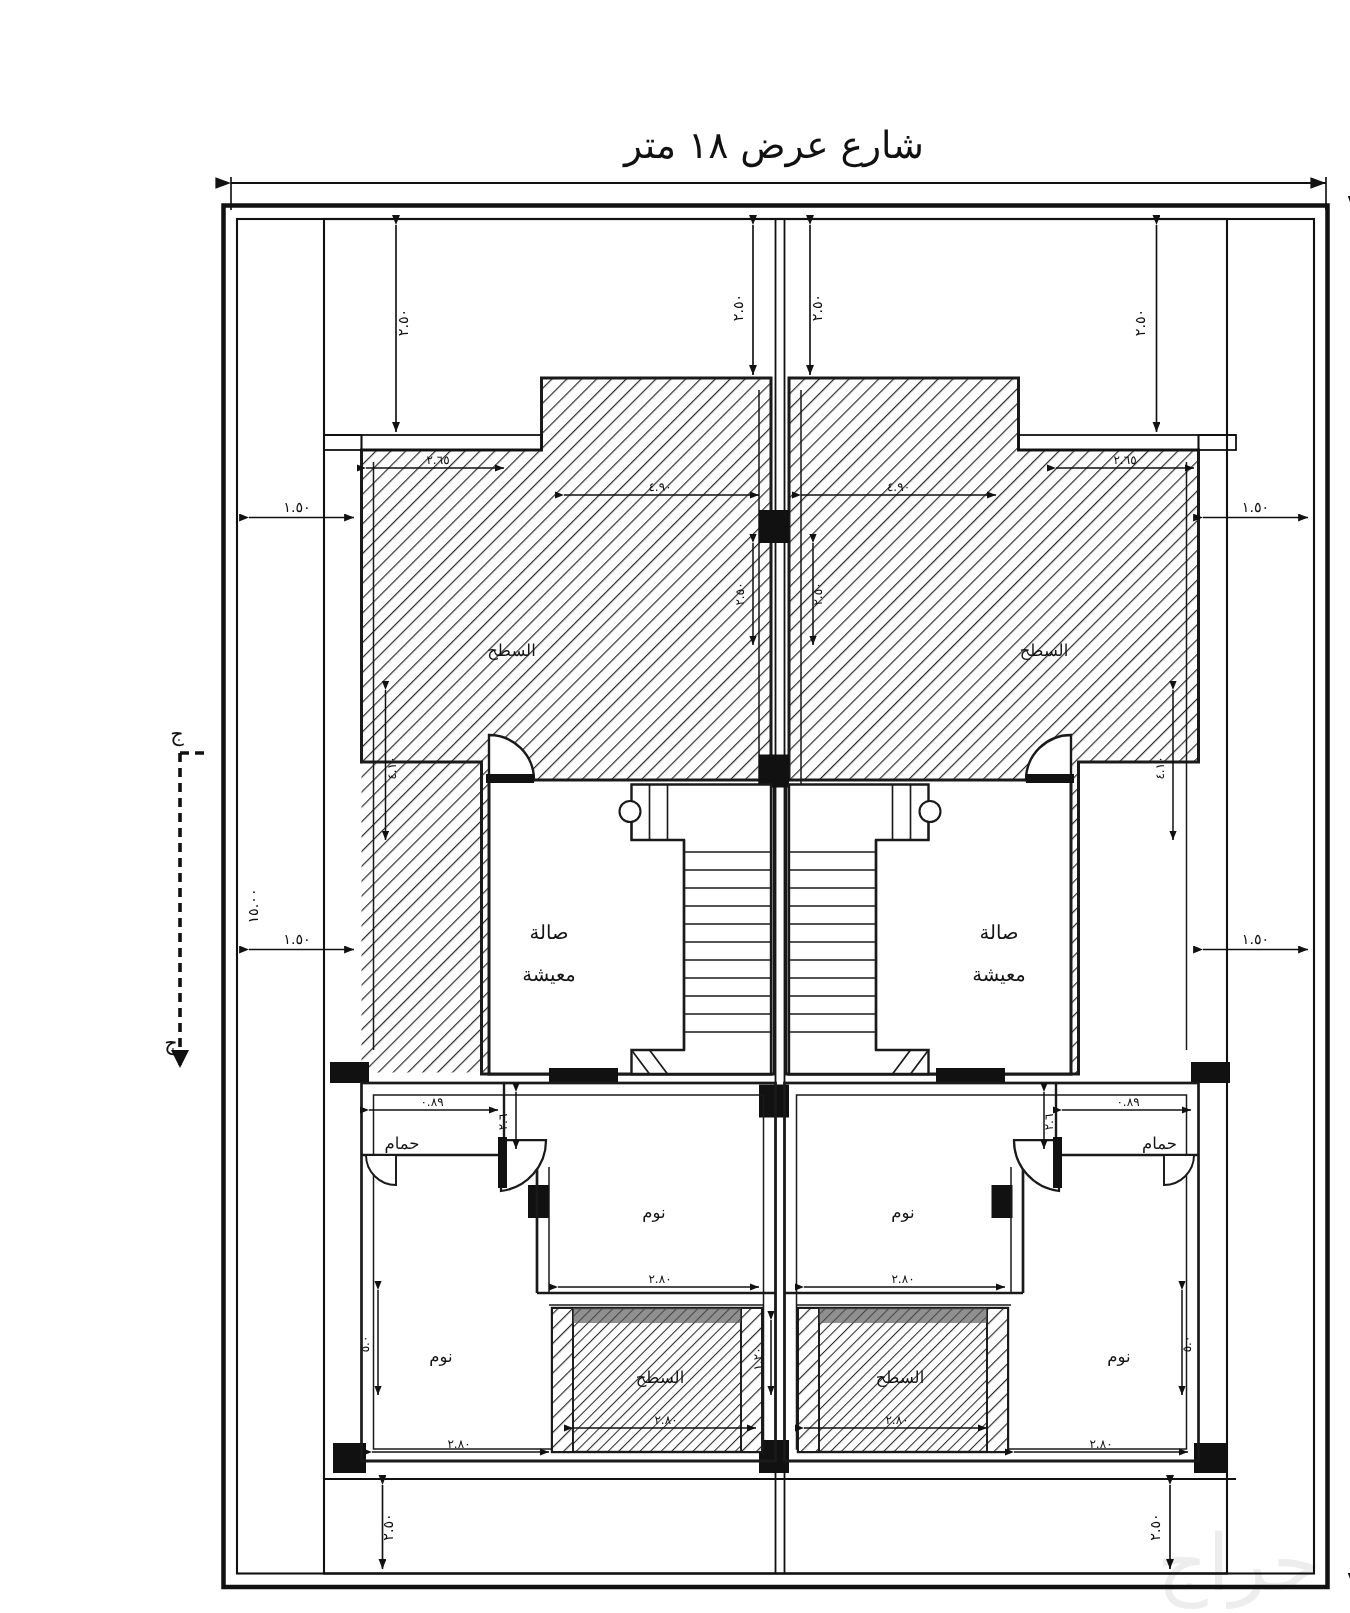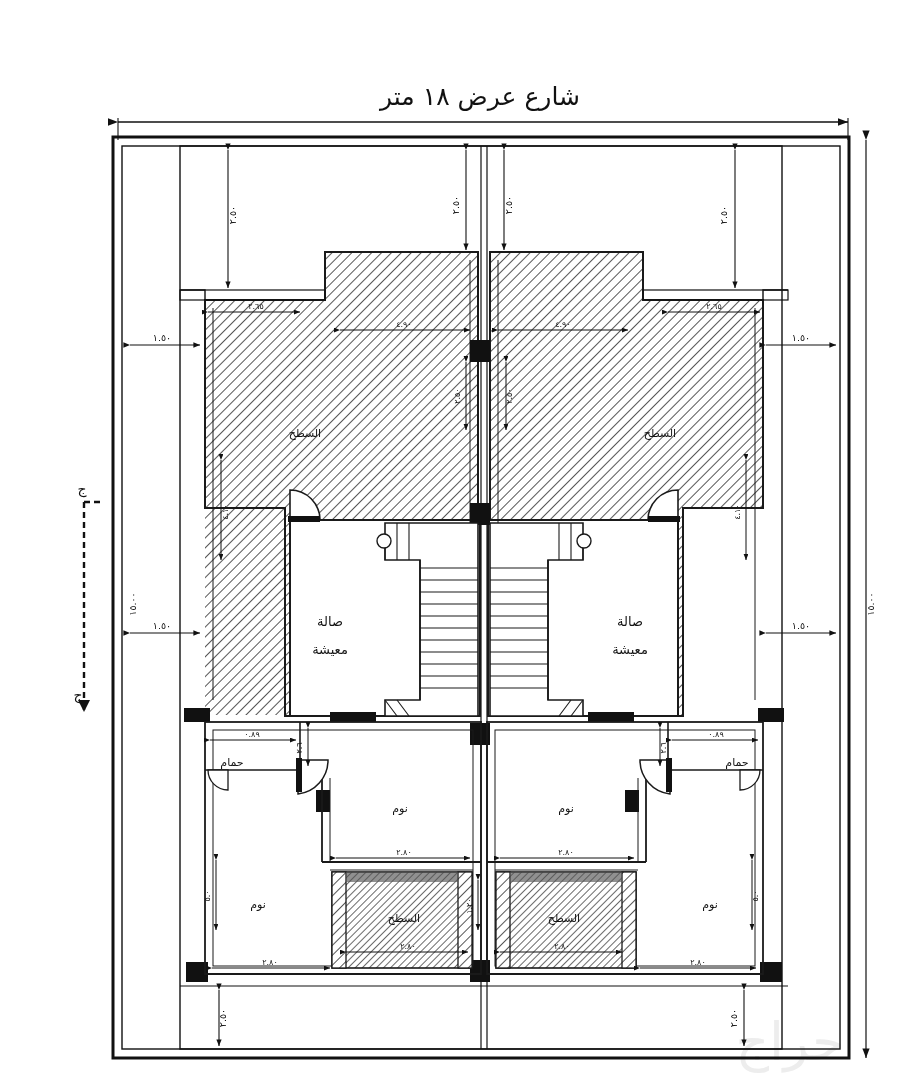--- a/index.html
+++ b/index.html
@@ -19,6 +19,7 @@
     inset: 0;
     width: 720px;
     height: 1075px;
+    padding-left: 36px;
   }
   svg.plan {
     display: block;

